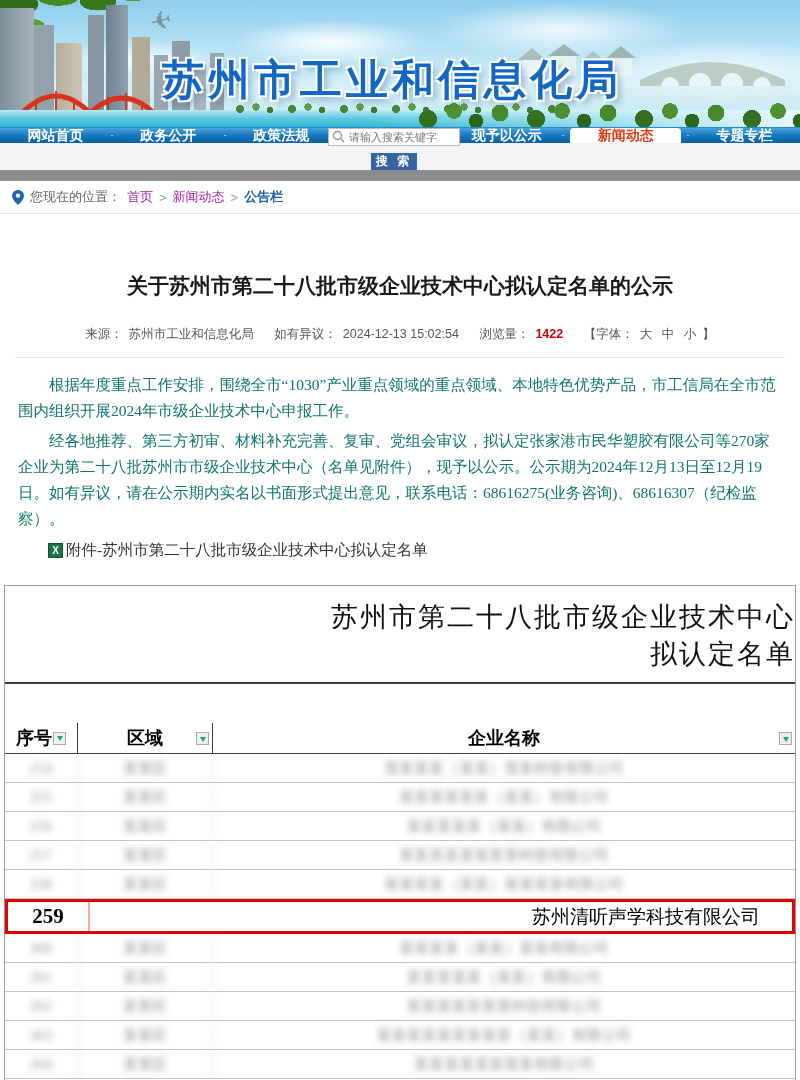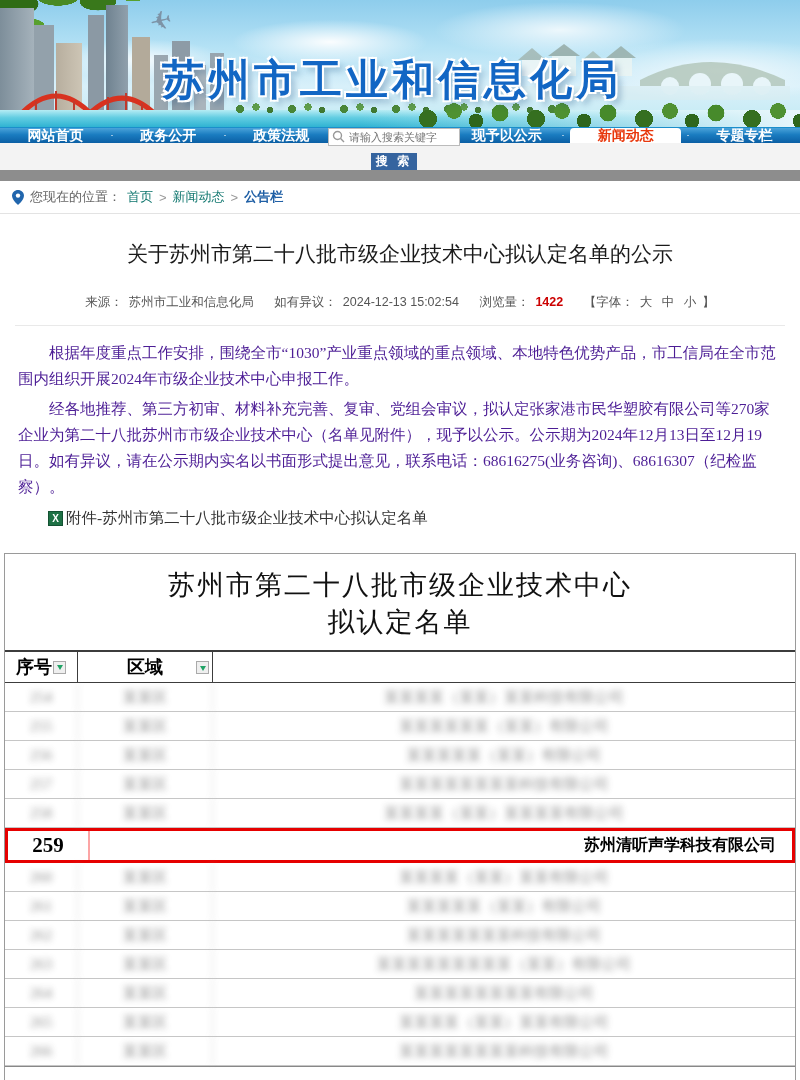--- a/index.html
+++ b/index.html
@@ -87,7 +87,7 @@
   .breadcrumb { height:33px; display:flex; align-items:center; gap:6px;
     padding-left:12px; background:#fff; border-bottom:1px solid #e3e3e3;
     font-size:13px; color:#666; }
-  .crumb-link { color:#0f766e; cursor:pointer; }
+  .crumb-link { color:#a21caf; cursor:pointer; }
   .crumb-current { color:#1f5fa5; font-weight:bold; cursor:pointer; }
   .crumb-sep { color:#999; }
 

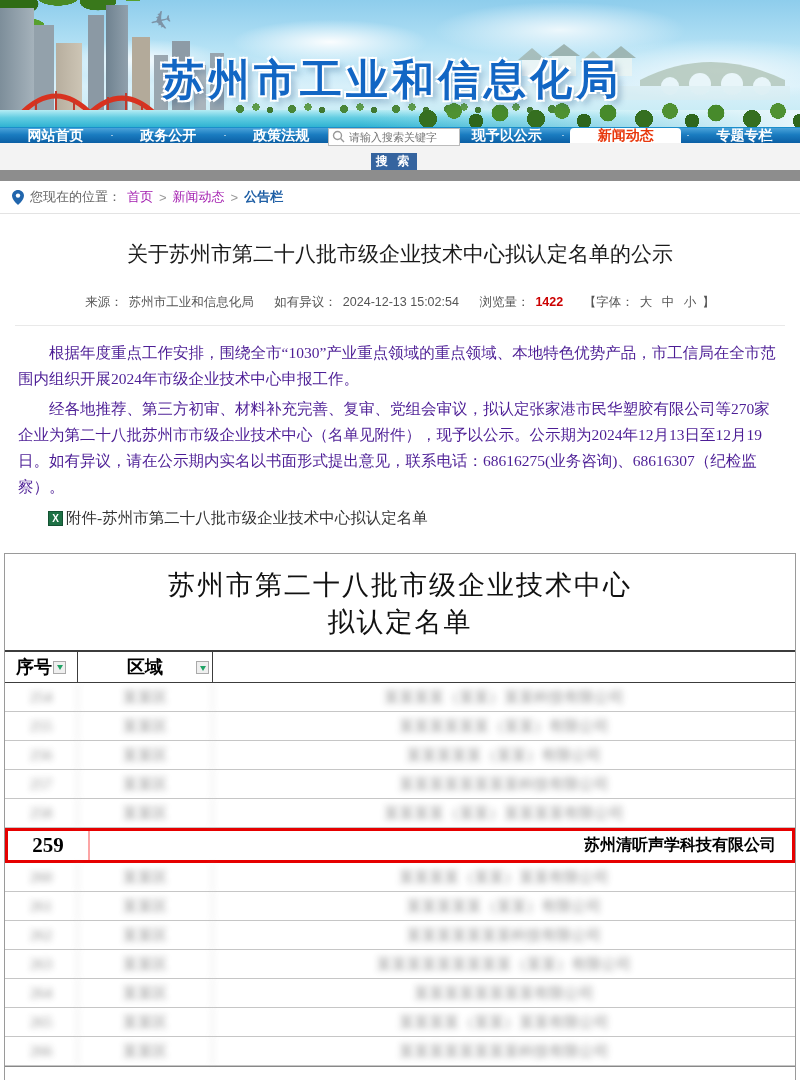--- a/index.html
+++ b/index.html
@@ -93,8 +93,8 @@
 
   
   .article { padding:0 18px; }
-  .article-title { margin-top:26px; text-align:center; font-size:21px;
-    font-weight:normal; color:#1a1a1a; }
+  .article-title { margin-top:58px; text-align:center; font-size:21px;
+    font-weight:bold; color:#1a1a1a; }
   .meta { margin-top:26px; text-align:center; font-size:12.5px; color:#555; }
   .meta span { margin:0 3px; }
   .meta .views-num { color:#c00; font-weight:bold; }

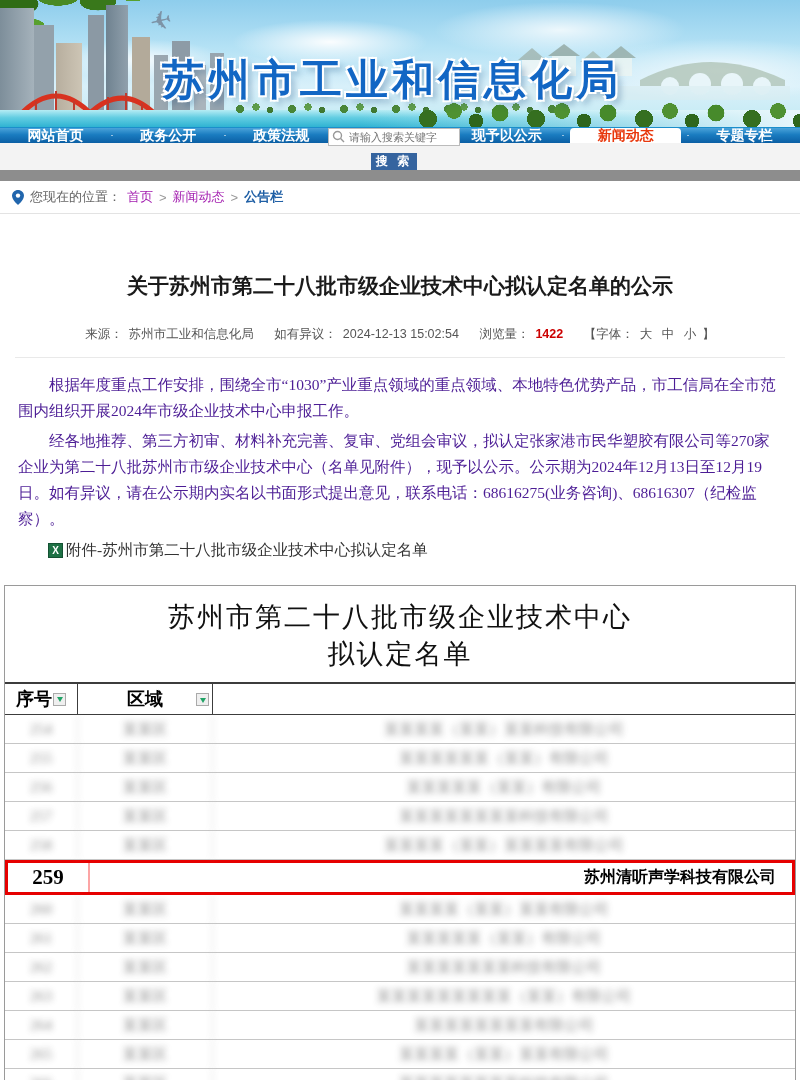--- a/index.html
+++ b/index.html
@@ -101,7 +101,7 @@
   .meta .font-ctl { cursor:pointer; }
   .meta-divider { border:none; border-top:1px solid #e9e9e9; margin:14px -3px 0; }
   .body-text { margin-top:14px; font-family:"Liberation Serif",serif;
-    font-size:15.5px; color:#4c1d95; line-height:26px; }
+    font-size:15.5px; color:#0f766e; line-height:26px; }
   .body-text p { text-indent:2em; margin-bottom:4px; }
   .attachment { display:flex; align-items:center; gap:3px; margin:8px 0 0 30px;
     font-family:"Liberation Serif",serif; font-size:15.5px; color:#333; cursor:pointer; }

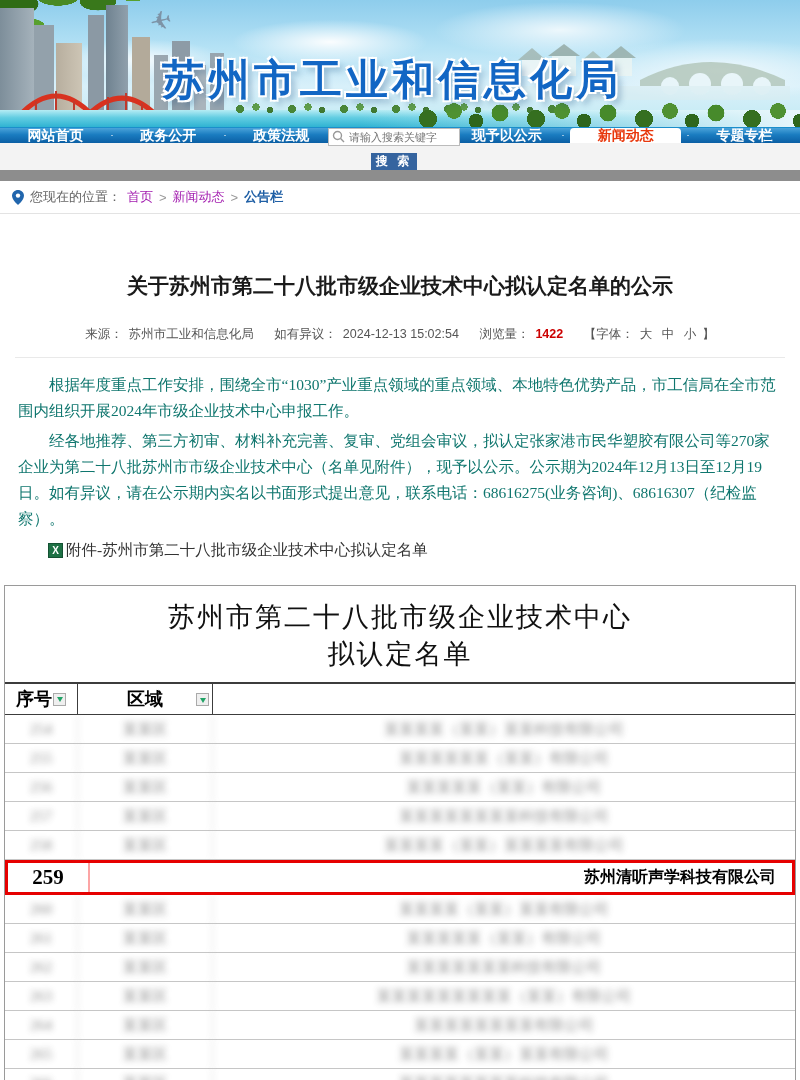--- a/index.html
+++ b/index.html
@@ -112,7 +112,7 @@
   
   .sheet { margin:24px 4px 0; border:1px solid #9a9a9a; height:540px; overflow:hidden;
     font-family:"Liberation Serif",serif; background:#fff; }
-  .sheet-title { text-align:center; padding-top:13px; font-size:27px; line-height:37px;
+  .sheet-title { text-align:right; padding-top:13px; font-size:27px; line-height:37px;
     color:#111; letter-spacing:2px; }
   .tbl { margin-top:9px; border-top:2px solid #3c3c3c; border-bottom:1px solid #888; }
   .thead { display:flex; height:31px; border-bottom:1.5px solid #3c3c3c;

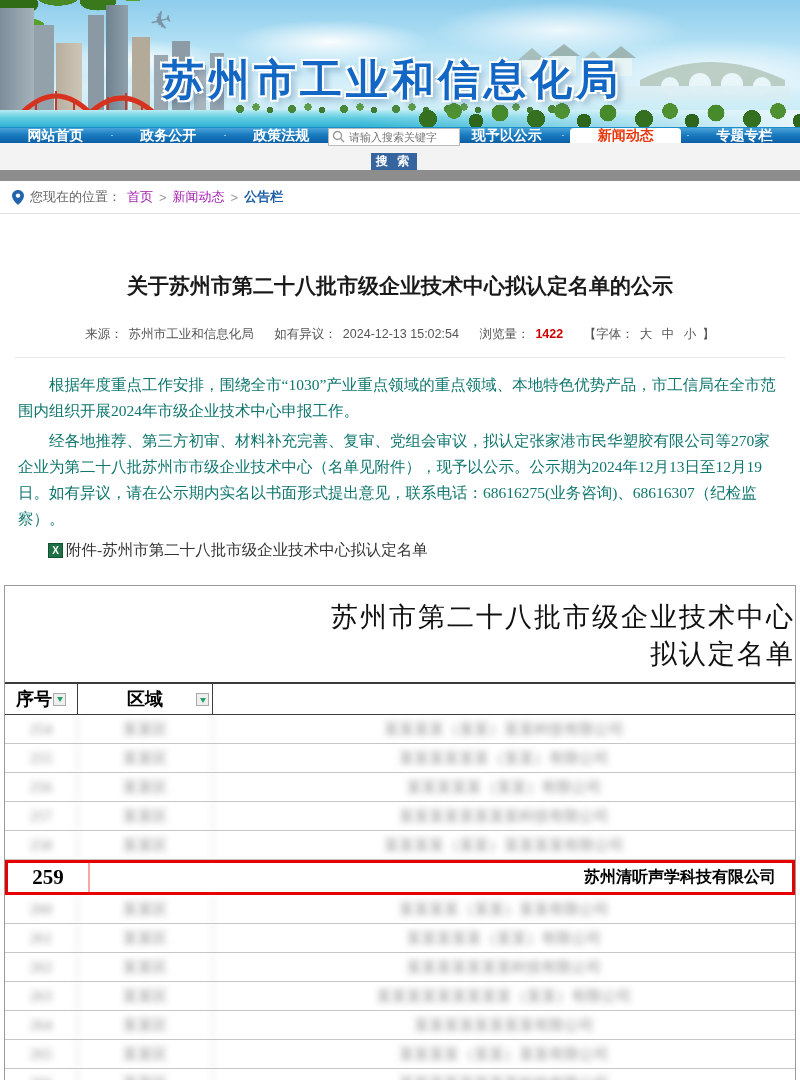--- a/index.html
+++ b/index.html
@@ -116,7 +116,7 @@
     color:#111; letter-spacing:2px; }
   .tbl { margin-top:9px; border-top:2px solid #3c3c3c; border-bottom:1px solid #888; }
   .thead { display:flex; height:31px; border-bottom:1.5px solid #3c3c3c;
-    font-weight:bold; font-size:18px; color:#000; }
+    font-weight:bold; font-size:18px; color:#000;margin-top:39px; }
   .thead .cell { display:flex; align-items:center; justify-content:center;
     position:relative; }
   .c1 { width:73px; } .c2 { width:135px; } .c3 { flex:1; }

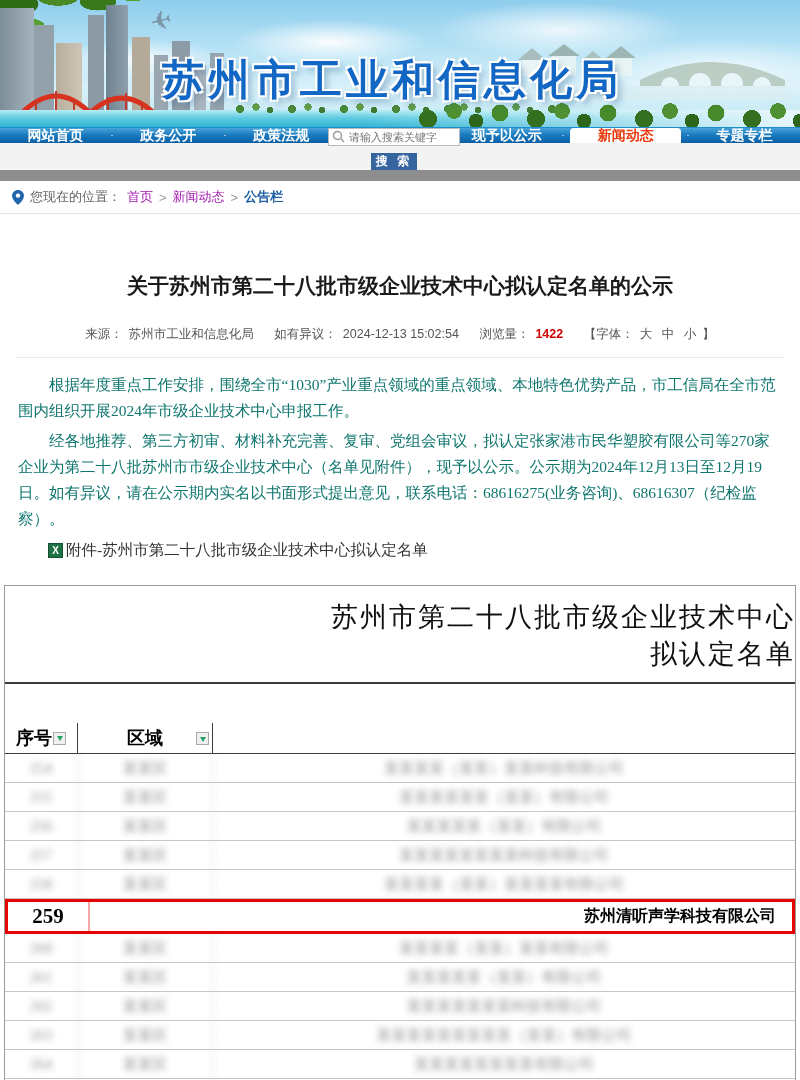--- a/index.html
+++ b/index.html
@@ -277,6 +277,12 @@
             <i></i>
           </span>
       </div>
+      <div class="cell c3">
+        <span>企业名称</span>
+        <span class="filter-btn fb-right">
+            <i></i>
+          </span>
+      </div>
     </div>
 
     <div class="trow">

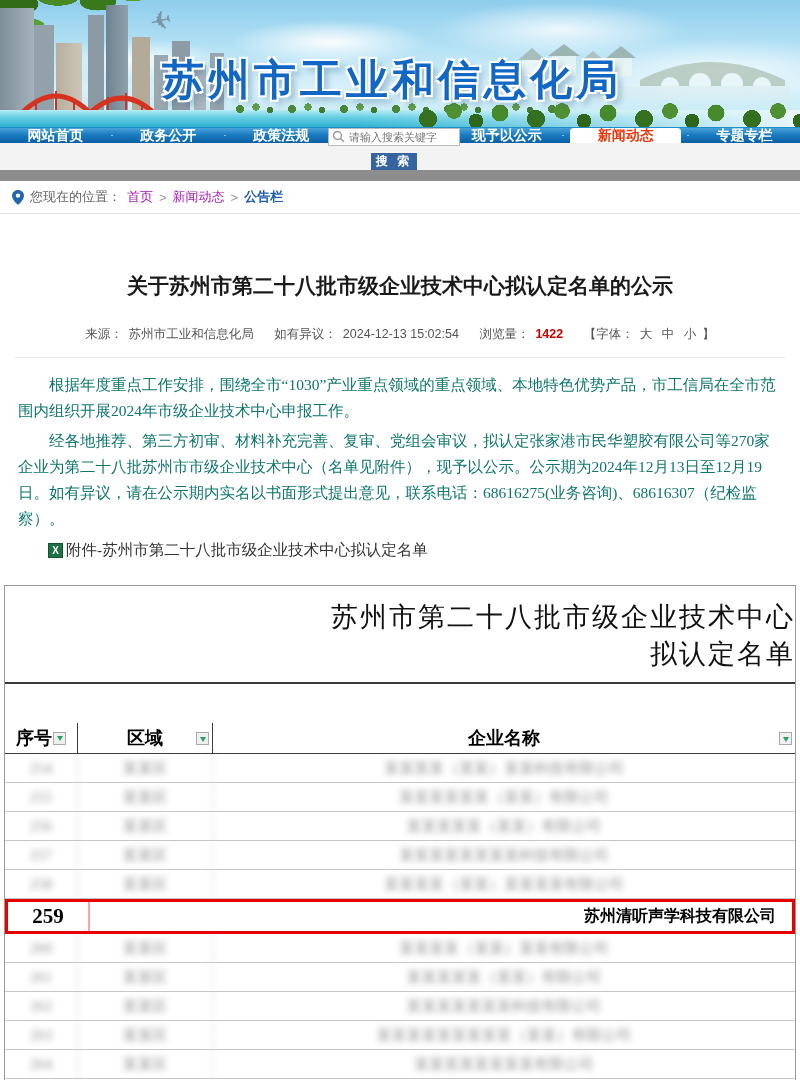--- a/index.html
+++ b/index.html
@@ -138,7 +138,7 @@
   .hl-row .hc2 { width:158px; border-right:1px solid #333; display:flex;
     align-items:center; justify-content:center; font-weight:bold; font-size:19px; }
   .hl-row .hc3 { flex:1; display:flex; align-items:center; justify-content:flex-end;
-    padding-right:16px; font-weight:bold; font-size:16px; }
+    padding-right:32px; font-weight:normal; font-size:19px; }
 </style>
 </head>
 <body>

